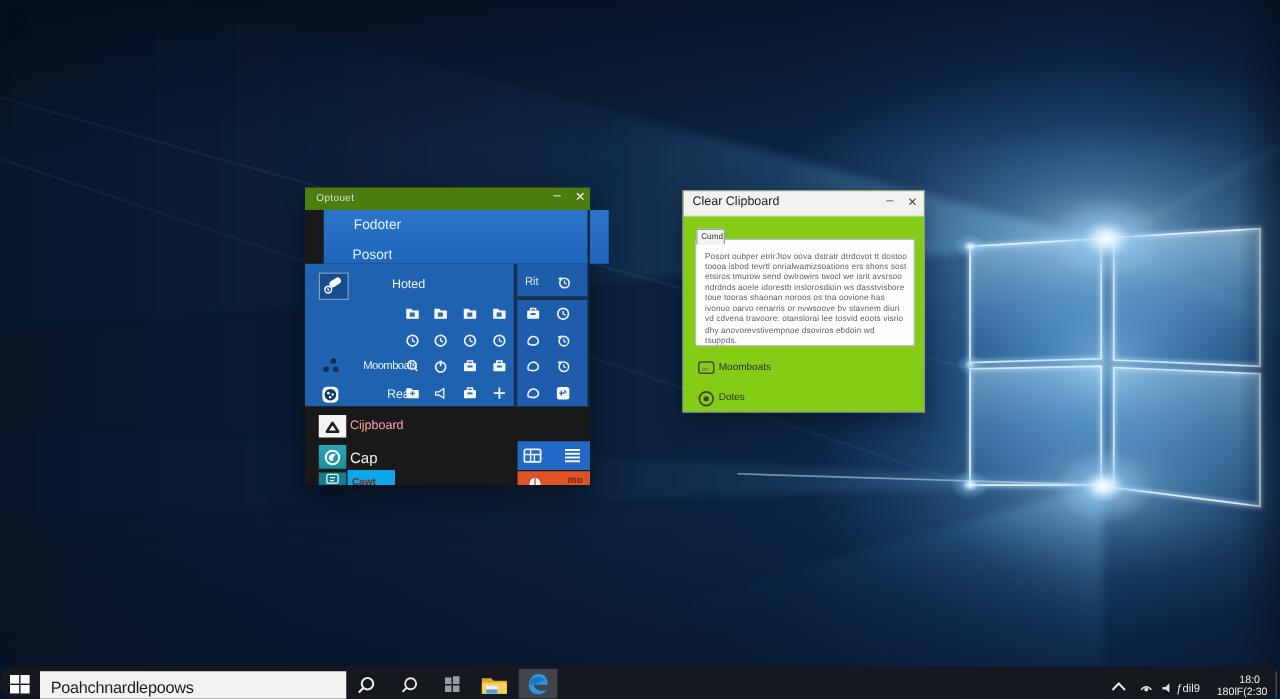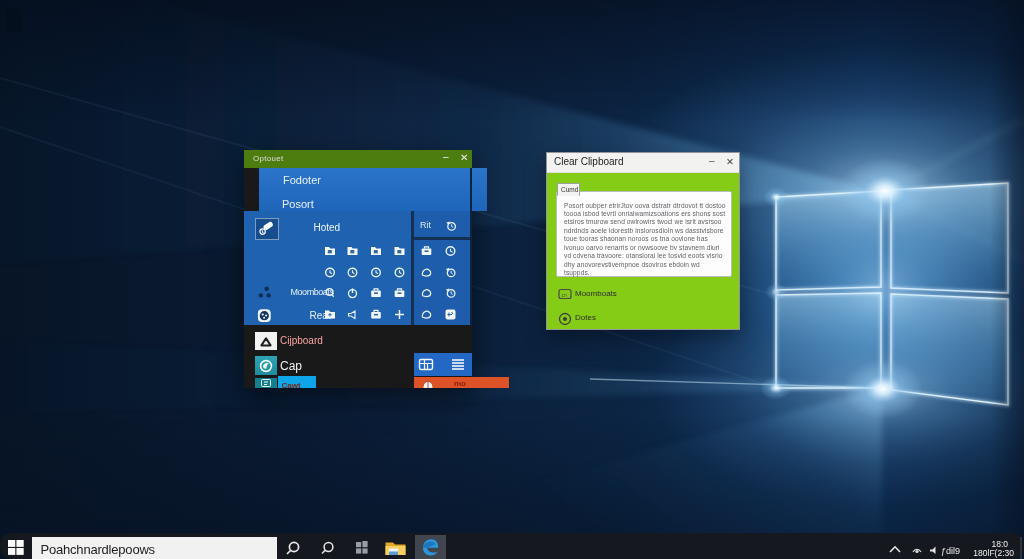--- a/index.html
+++ b/index.html
@@ -157,7 +157,7 @@
     <span class="abs" style="left:4px;top:5px;font-size:8px;color:#7e2410;font-weight:bold;">Cawt</span>
   </div>
   <div class="abs" style="left:170px;top:203px;width:58px;height:23px;background:#2268c4;"></div>
-  <div class="abs" style="left:170px;top:227px;width:58px;height:11px;background:#dd5227;padding-left:37px;">
+  <div class="abs" style="left:170px;top:227px;width:58px;height:11px;background:#dd5227;">
     <span class="abs" style="left:40px;top:2px;font-size:8px;color:#8a1f0c;font-weight:bold;">mo</span>
   </div>
   <div class="abs" style="left:226px;top:18px;width:2px;height:157px;background:#0f2440;"></div>

